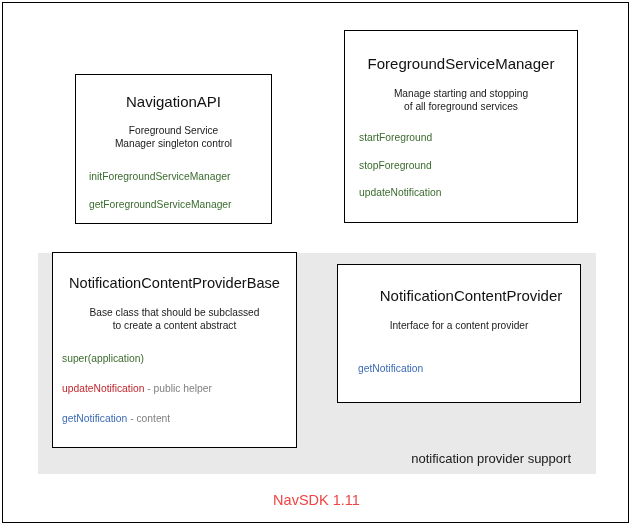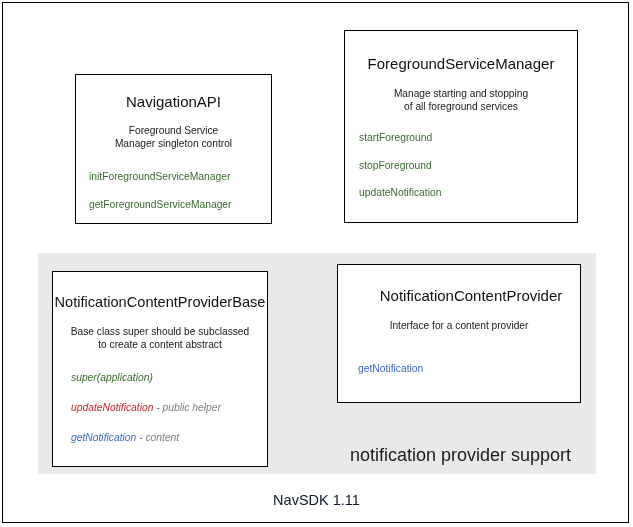--- a/index.html
+++ b/index.html
@@ -117,8 +117,8 @@
   
   #box-notification-content-provider-base {
     left: 52px;
-    top: 271px;
-    width: 216px;
+    top: 252px;
+    width: 245px;
     height: 196px;
   }
   #box-notification-content-provider-base .class-title { margin-top: 22px; font-size: 14.6px; }

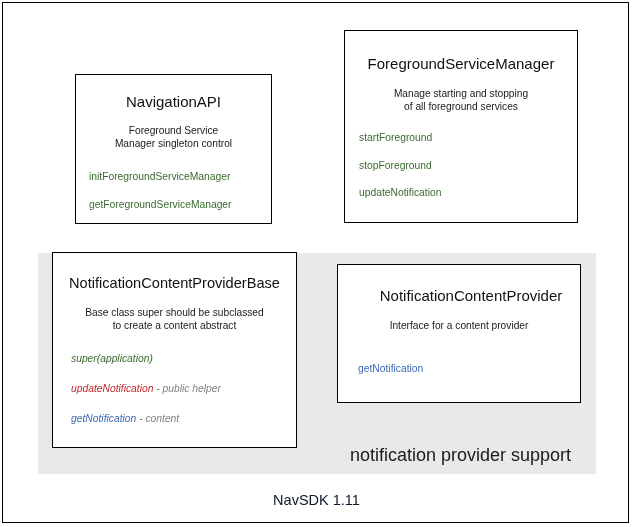--- a/index.html
+++ b/index.html
@@ -197,7 +197,7 @@
   <div class="class-box" id="box-notification-content-provider-base">
     <div class="class-title">NotificationContentProviderBase</div>
     <div class="class-desc">
-      <div>Base class super should be subclassed</div>
+      <div>Base class that should be subclassed</div>
       <div>to create a content abstract</div>
     </div>
     <div class="member-list">

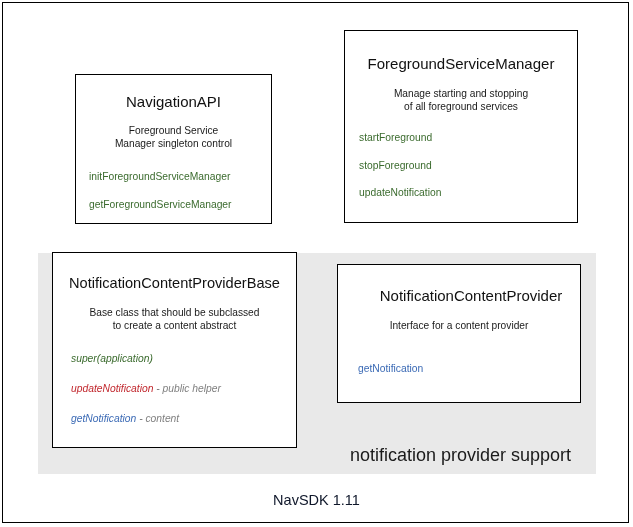--- a/index.html
+++ b/index.html
@@ -123,7 +123,7 @@
   }
   #box-notification-content-provider-base .class-title { margin-top: 22px; font-size: 14.6px; }
   #box-notification-content-provider-base .class-desc  { margin-top: 14px; }
-  #box-notification-content-provider-base .member-list { margin-top: 22px; padding-left: 18px; font-style: italic; }
+  #box-notification-content-provider-base .member-list { margin-top: 22px; padding-left: 9px; }
   #box-notification-content-provider-base .member + .member { margin-top: 20px; }
 
   

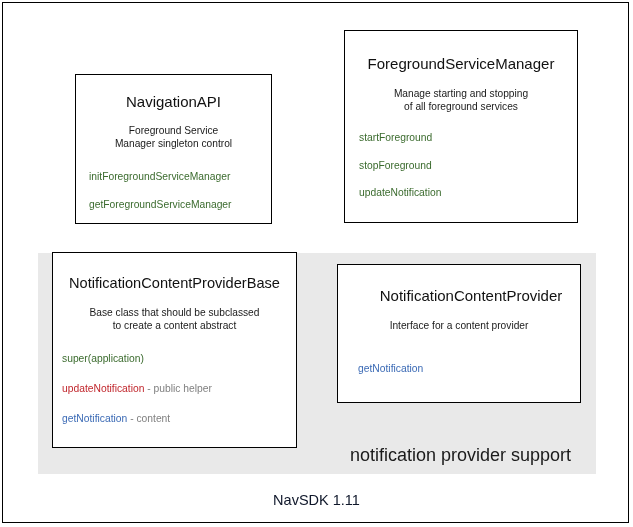--- a/index.html
+++ b/index.html
@@ -48,7 +48,7 @@
     position: absolute;
     right: 25px;
     bottom: 8px;
-    font-size: 18px;
+    font-size: 13px;
     color: #1a1a1a;
     white-space: nowrap;
   }

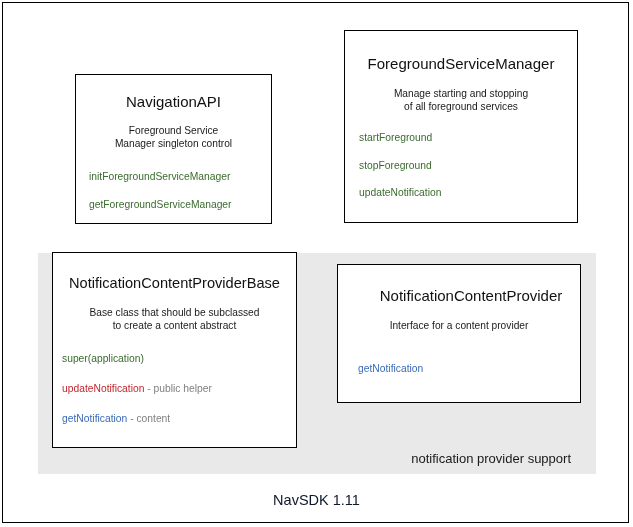--- a/index.html
+++ b/index.html
@@ -145,7 +145,7 @@
     top: 492px;
     text-align: center;
     font-size: 14.5px;
-    color: #0f172a;
+    color: #ef4444;
   }
 </style>
 </head>

